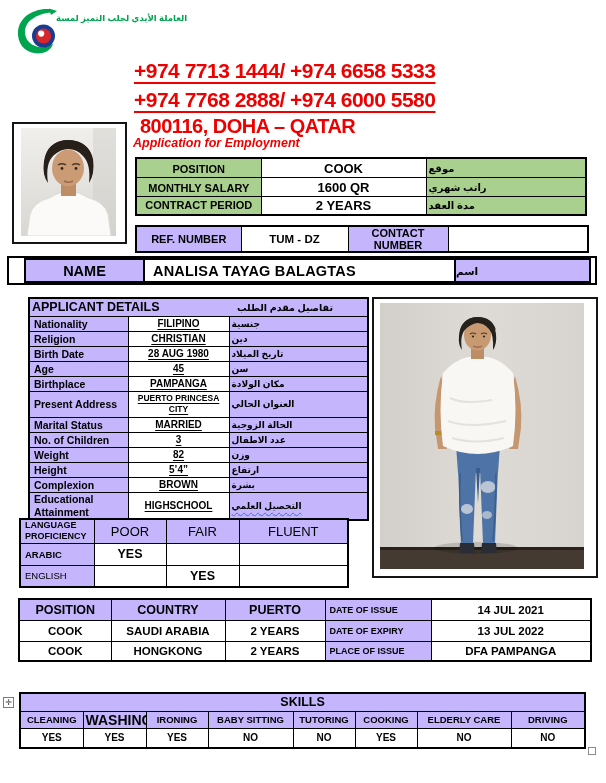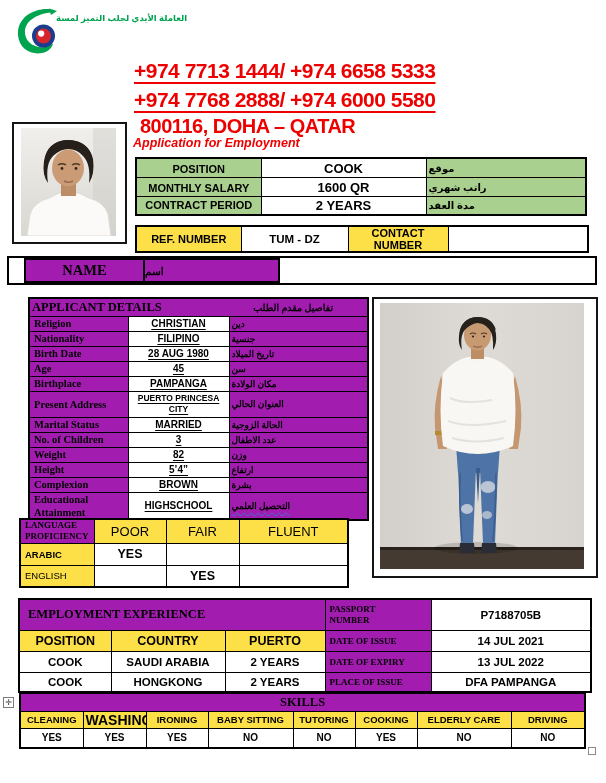--- a/index.html
+++ b/index.html
@@ -12,7 +12,7 @@
   .bt{border:2px solid #000;padding-left:7px;}
   .g{background:#a21caf;font-family:Liberation Serif, serif;}
   .pg{background:#a9d08e;}
-  .bl{background:#fde047;}
+  .bl{background:#c4b5fd;}
   .c{text-align:center;}
   .bd{font-weight:bold;}
   .u{text-decoration:underline;text-decoration-thickness:1px;text-underline-offset:2px;}

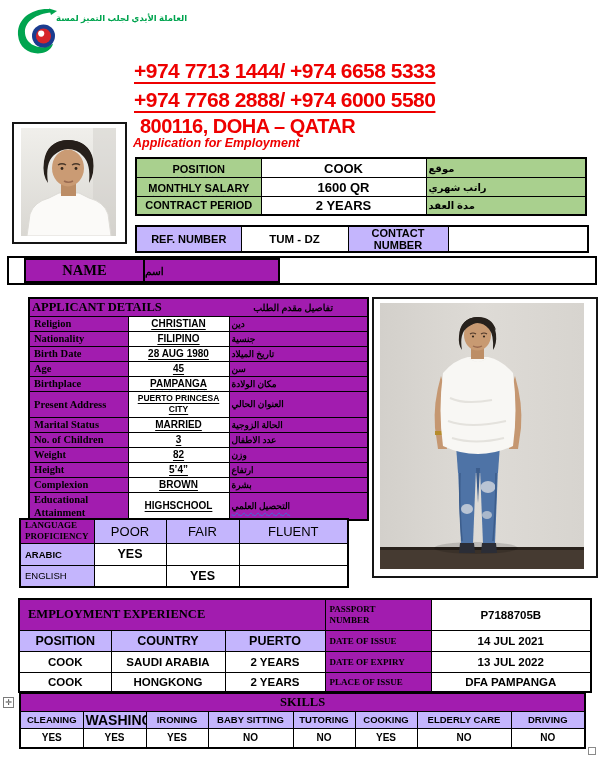--- a/index.html
+++ b/index.html
@@ -10,7 +10,7 @@
   td{padding:0 2px;vertical-align:middle;overflow:hidden;white-space:normal;}
   .bt td{border:1px solid #000;}
   .bt{border:2px solid #000;padding-left:7px;}
-  .g{background:#a21caf;font-family:Liberation Serif, serif;}
+  .g{background:#c4b5fd;}
   .pg{background:#a9d08e;}
   .bl{background:#c4b5fd;}
   .c{text-align:center;}

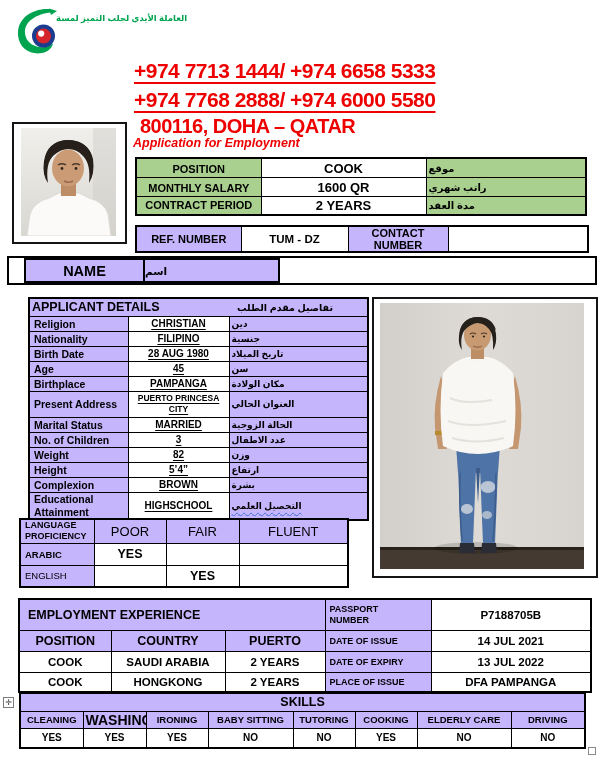--- a/index.html
+++ b/index.html
@@ -115,6 +115,7 @@
 
   <div class="abs" style="left:7px;top:256px;width:590px;height:29px;border:2px solid #000;box-sizing:border-box;display:flex;align-items:center;padding-left:15px;">
     <div class="g" style="box-sizing:border-box;width:121px;height:25px;border:2px solid #000;display:flex;align-items:center;justify-content:center;font-size:14.5px;font-weight:bold;">NAME</div>
+    <div style="box-sizing:border-box;width:311px;height:25px;border:2px solid #000;border-left:none;display:flex;align-items:center;padding-left:8px;font-size:14.5px;font-weight:bold;letter-spacing:0.2px;">ANALISA TAYAG BALAGTAS</div>
     <div class="g ar" style="box-sizing:border-box;width:135px;height:25px;border:2px solid #000;border-left:none;display:flex;align-items:center;justify-content:flex-end;padding-right:5px;font-size:10.5px;font-weight:bold;">اسم</div>
   </div>
 

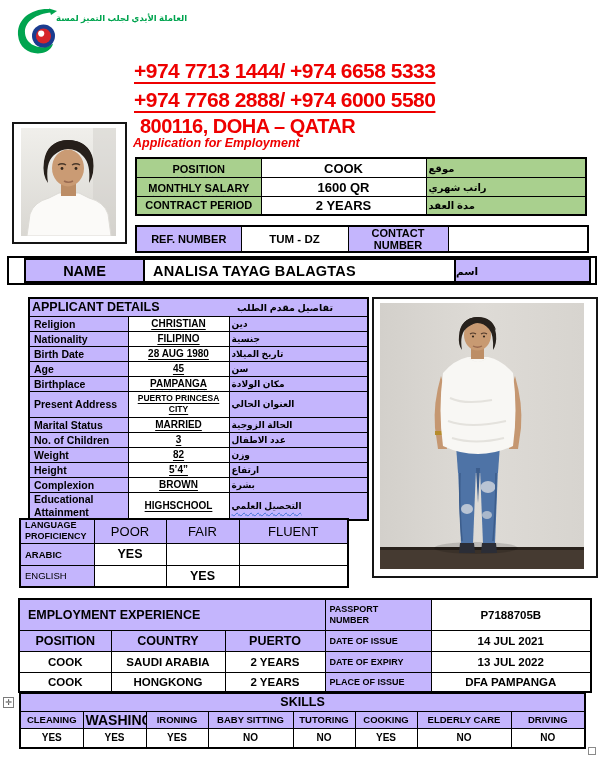--- a/index.html
+++ b/index.html
@@ -135,14 +135,14 @@
       </td>
     </tr>
     <tr style="height:15px">
+      <td class="g lbl">Nationality</td>
+      <td class="val"><span class="u">FILIPINO</span></td>
+      <td class="g ar arc">جنسية</td>
+    </tr>
+    <tr style="height:15px">
       <td class="g lbl">Religion</td>
       <td class="val"><span class="u">CHRISTIAN</span></td>
       <td class="g ar arc">دين</td>
-    </tr>
-    <tr style="height:15px">
-      <td class="g lbl">Nationality</td>
-      <td class="val"><span class="u">FILIPINO</span></td>
-      <td class="g ar arc">جنسية</td>
     </tr>
     <tr style="height:15px">
       <td class="g lbl">Birth Date</td>

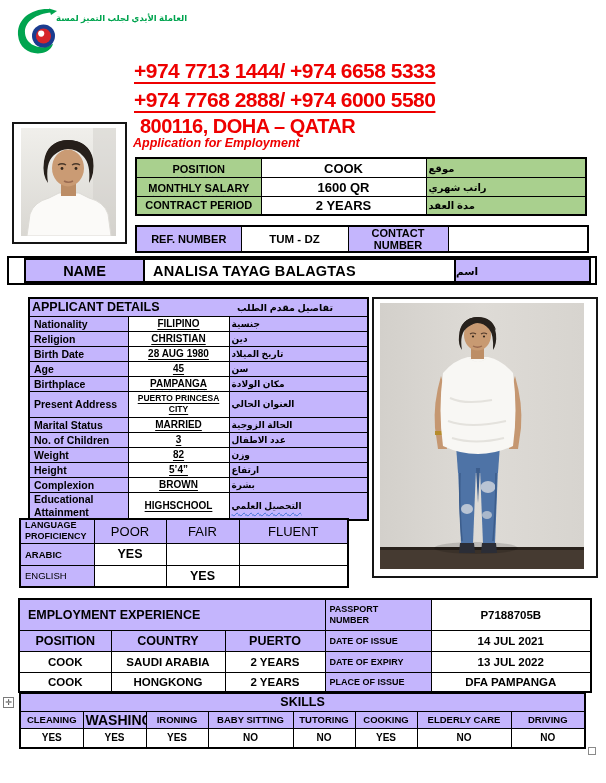--- a/index.html
+++ b/index.html
@@ -282,13 +282,6 @@
         <col style="width:160px">
       </colgroup>
     <tbody>
-        <tr style="height:31px">
-      <td class="g" colspan="3" style="font-size:12.5px;font-weight:bold;padding-left:8px;">EMPLOYMENT EXPERIENCE</td>
-      <td class="g" style="padding-left:4px;">
-            <span style="display:block;width:80px;font-size:9px;font-weight:bold;line-height:1.25;">PASSPORT NUMBER</span>
-          </td>
-      <td class="c bd" style="font-size:11.5px">P7188705B</td>
-    </tr>
     <tr style="height:21px">
       <td class="bl c bd" style="font-size:12.5px">POSITION</td>
       <td class="bl c bd" style="font-size:12.5px">COUNTRY</td>

